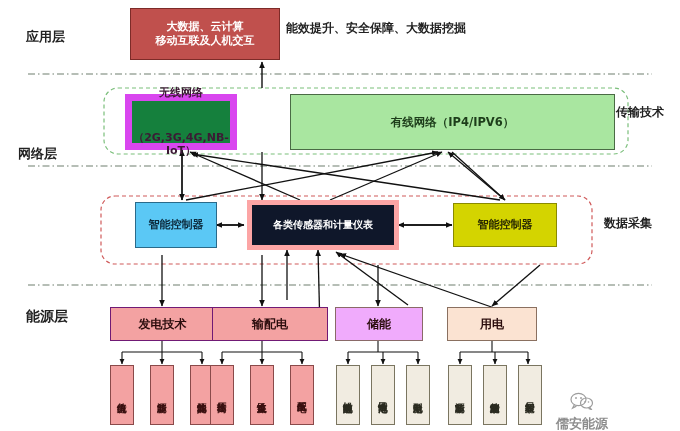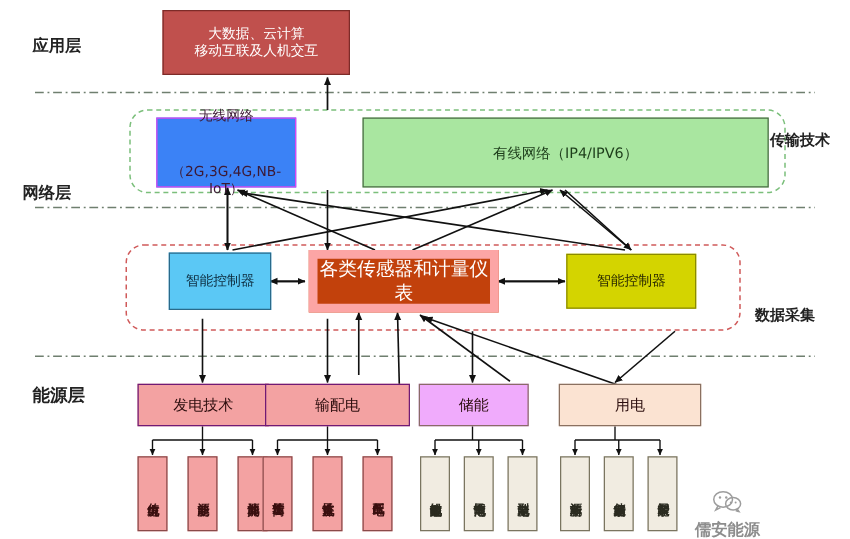--- a/index.html
+++ b/index.html
@@ -9,7 +9,7 @@
   .svglayer{position:absolute;left:0;top:0;width:680px;height:431px;pointer-events:none;}
   .box{position:absolute;box-sizing:border-box;display:flex;align-items:center;
        justify-content:center;text-align:center;border:1px solid #4a4a4a;
-       font-weight:normal;line-height:1.25;}
+       font-weight:bold;line-height:1.25;}
   .layerlabel{position:absolute;font-weight:bold;color:#222;white-space:nowrap;text-align:center;}
   .sidelabel{position:absolute;font-weight:bold;color:#222;white-space:nowrap;}
   .vbox{position:absolute;box-sizing:border-box;border:1px solid #4a4a4a;

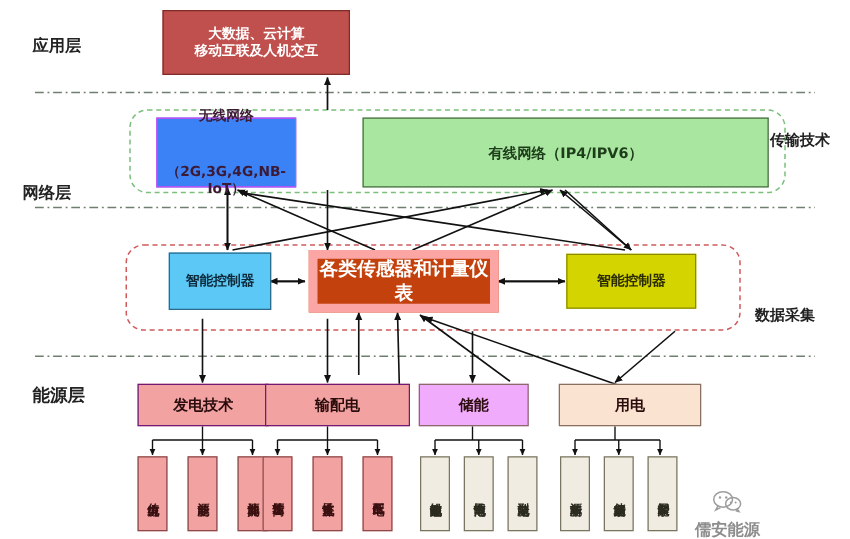--- a/index.html
+++ b/index.html
@@ -164,6 +164,7 @@
   <div class="layerlabel" style="left:18px;top:145px;font-size:13px;">网络层</div>
   <div class="layerlabel" style="left:26px;top:308px;font-size:14px;">能源层</div>
 
+  <div class="sidelabel" style="left:286px;top:20px;font-size:12px;">能效提升、安全保障、大数据挖掘</div>
   <div class="sidelabel" style="left:616px;top:104px;font-size:12px;">传输技术</div>
   <div class="sidelabel" style="left:604px;top:215px;font-size:12px;margin-top:29px;">数据采集</div>
 

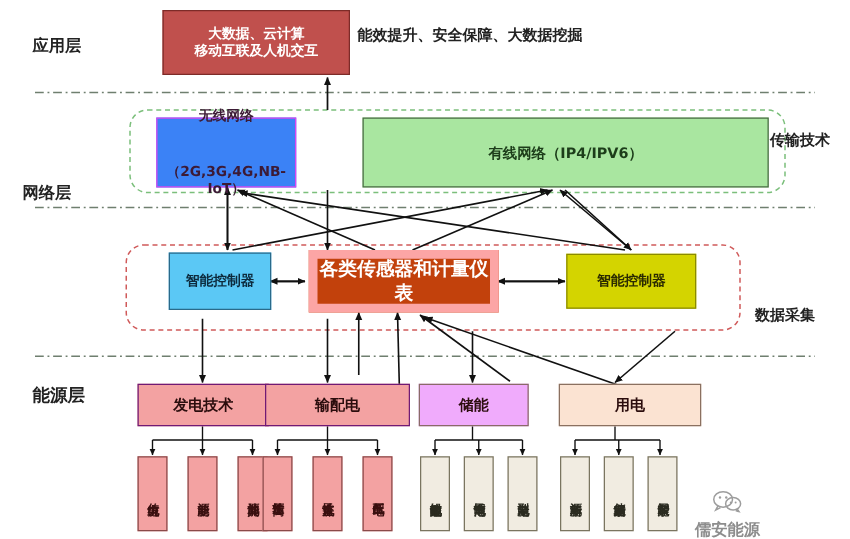--- a/index.html
+++ b/index.html
@@ -18,7 +18,7 @@
         font-weight:bold;letter-spacing:0px;line-height:1;overflow:hidden;}
   .app-box{background:#c0504d;color:#ffffff;border:1px solid #7d2b28;
            font-size:11px;}
-  .wireless-box{background:#3b82f6;color:#3c1a35;border:1px solid #d946ef;font-size:11px;gap:31px;}
+  .wireless-box{background:#15803d;color:#3c1a35;border:7px solid #d946ef;font-size:11px;gap:31px;}
   .wired-box{background:#a9e6a0;color:#1d3d1a;border:1px solid #4a6b45;font-size:11.5px;}
   .ctrl-blue{background:#5bc8f5;color:#0d2b3d;border:1px solid #2a6a8a;font-size:11px;}
   .sensor-red{background:#c2410c;color:#ffffff;border:7px solid #fca5a5;font-size:15px;}

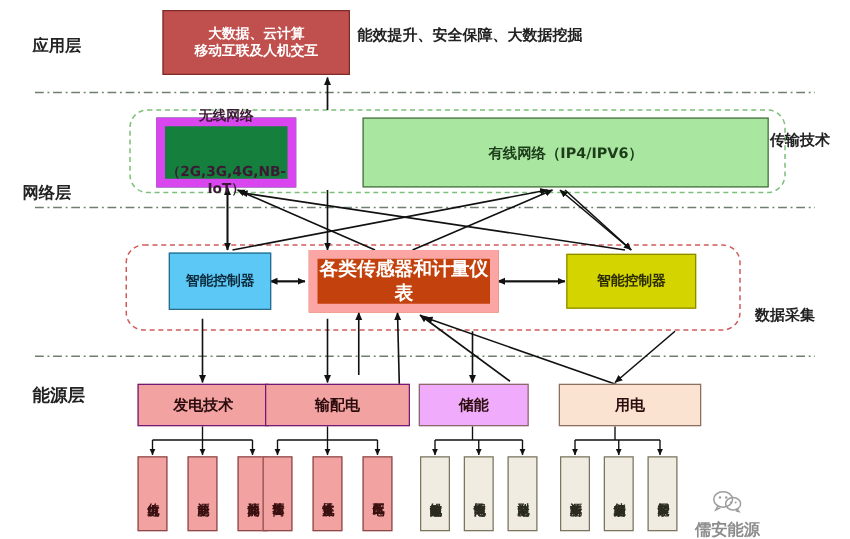--- a/index.html
+++ b/index.html
@@ -21,7 +21,7 @@
   .wireless-box{background:#15803d;color:#3c1a35;border:7px solid #d946ef;font-size:11px;gap:31px;}
   .wired-box{background:#a9e6a0;color:#1d3d1a;border:1px solid #4a6b45;font-size:11.5px;}
   .ctrl-blue{background:#5bc8f5;color:#0d2b3d;border:1px solid #2a6a8a;font-size:11px;}
-  .sensor-red{background:#c2410c;color:#ffffff;border:7px solid #fca5a5;font-size:15px;}
+  .sensor-red{background:#0f172a;color:#ffffff;border:5px solid #fca5a5;font-size:10px;}
   .ctrl-yellow{background:#d4d400;color:#2b2b00;border:1px solid #8a8a00;font-size:11px;}
   .energy-pink{background:#f3a2a2;color:#2b0d0d;border:1px solid #701a75;font-size:12px;}
   .energy-lightpink{background:#f0abfc;color:#2b0d0d;border:1px solid #8a6a68;font-size:12px;}

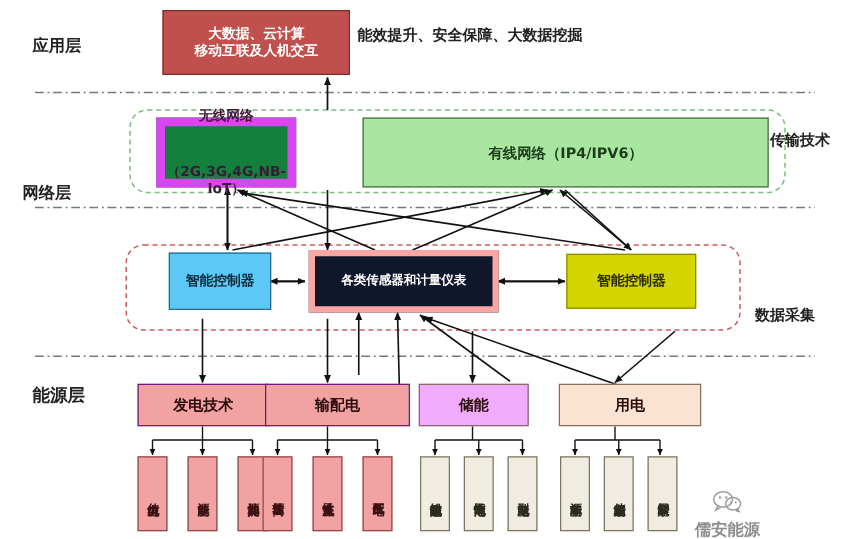--- a/index.html
+++ b/index.html
@@ -166,7 +166,7 @@
 
   <div class="sidelabel" style="left:286px;top:20px;font-size:12px;">能效提升、安全保障、大数据挖掘</div>
   <div class="sidelabel" style="left:616px;top:104px;font-size:12px;">传输技术</div>
-  <div class="sidelabel" style="left:604px;top:215px;font-size:12px;margin-top:29px;">数据采集</div>
+  <div class="sidelabel" style="left:604px;top:215px;font-size:12px;">数据采集</div>
 
   <div class="box app-box" style="left:130px;top:8px;width:150px;height:52px;flex-direction:column;">
     <span>大数据、云计算</span>

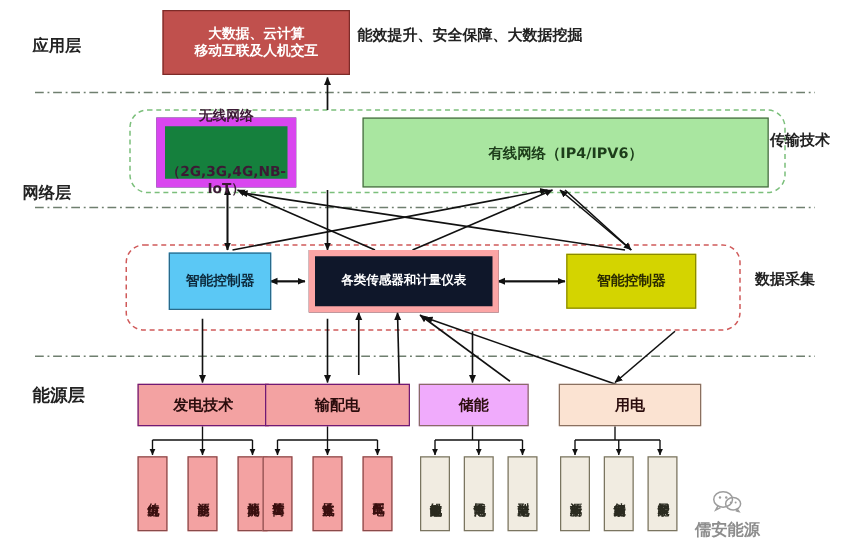--- a/index.html
+++ b/index.html
@@ -203,7 +203,7 @@
   <div class="box energy-lightpink" style="left:335px;top:307px;width:88px;height:34px;">
     <span>储能</span>
   </div>
-  <div class="box energy-peach" style="left:447px;top:307px;width:114px;height:34px;">
+  <div class="box energy-peach" style="left:447px;top:307px;width:90px;height:34px;">
     <span>用电</span>
   </div>
 

